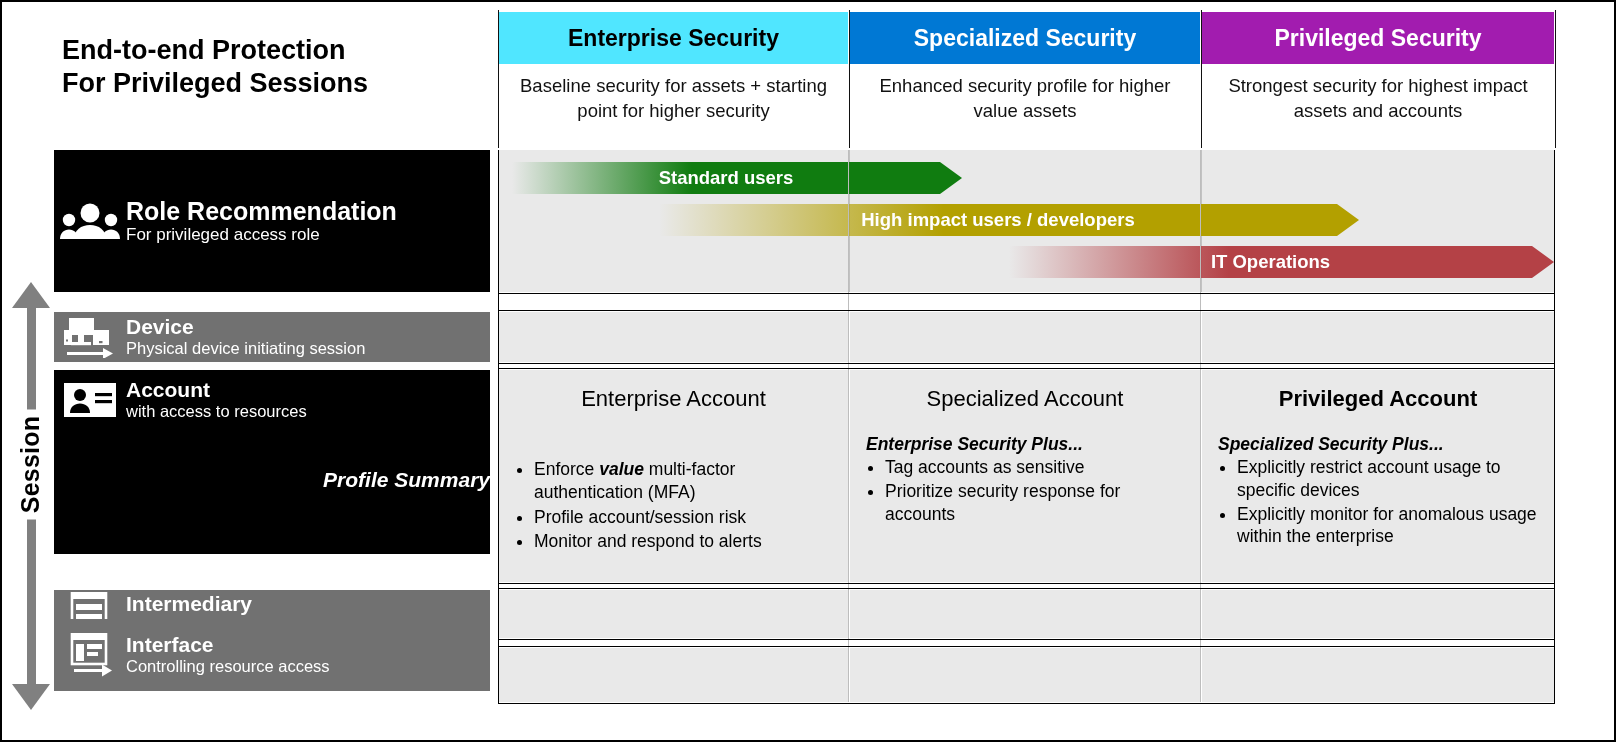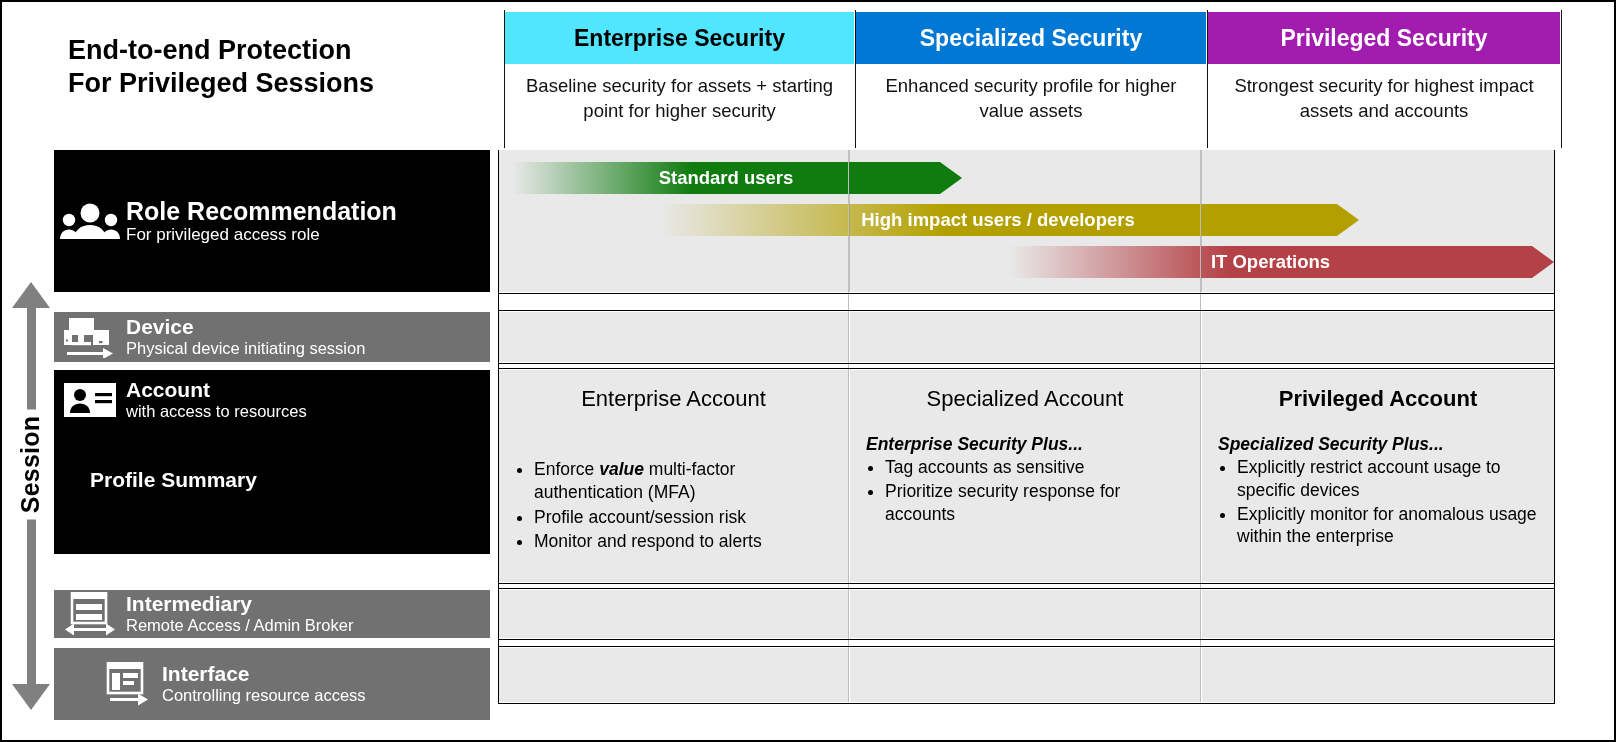--- a/index.html
+++ b/index.html
@@ -48,7 +48,7 @@
   .col3{left:1200px;width:352px;}
 
   
-  #header-row{position:absolute;left:6px;top:0;right:0;height:148px;padding-left:47px;}
+  #header-row{position:absolute;left:0;top:0;right:0;height:148px;padding-left:47px;}
   .hdr-title-block{
     position:absolute;left:60px;top:32px;width:420px;
     font-size:27px;font-weight:bold;line-height:1.22;

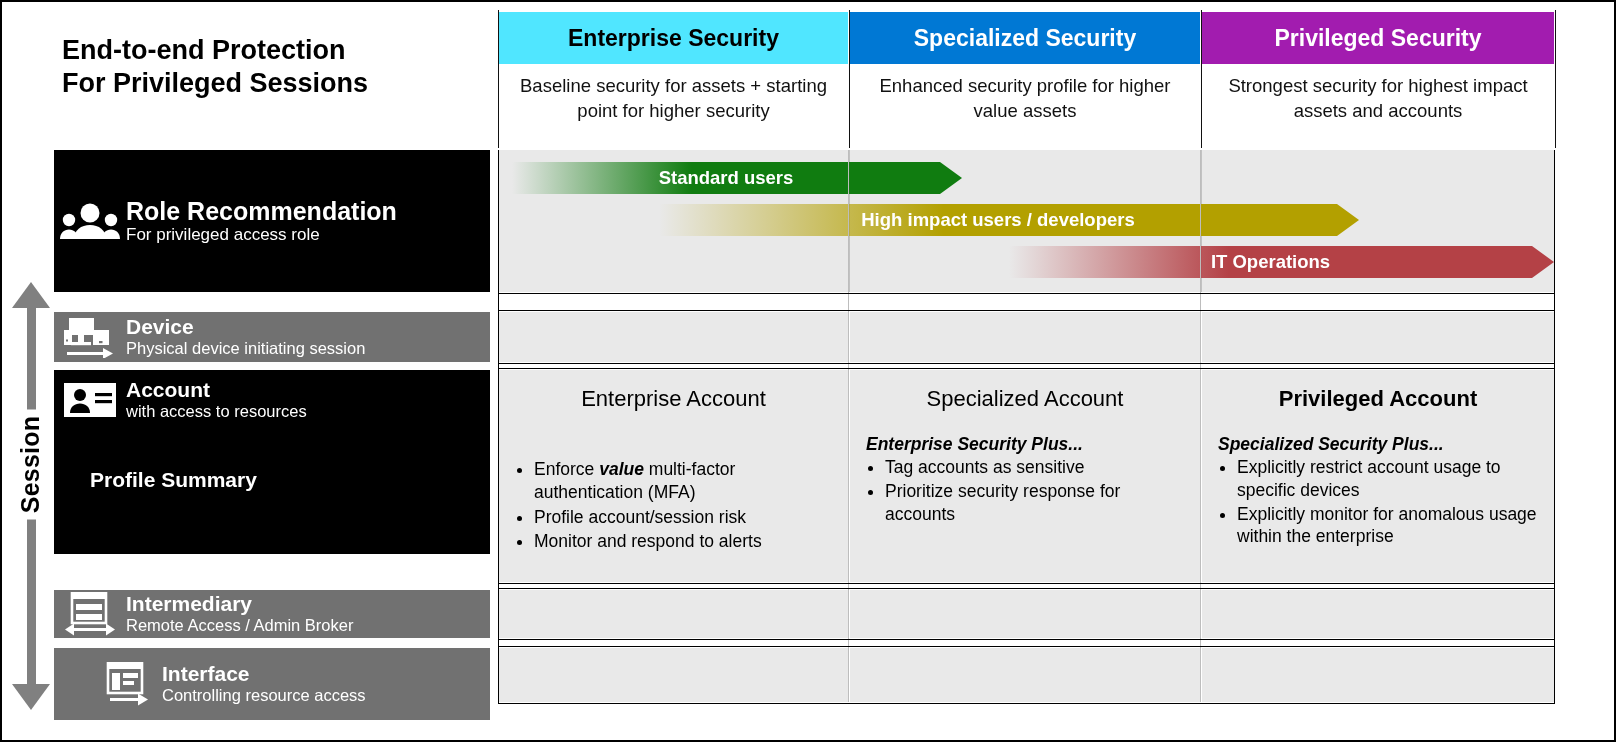--- a/index.html
+++ b/index.html
@@ -219,7 +219,7 @@
     <div class="txt" style="padding-top:8px;width:100%;">
       <div class="t1">Account</div>
       <div class="t2">with access to resources</div>
-      <div style="margin-top:47px;margin-left:-36px;text-align:left;font-size:21px;font-weight:bold;">Profile Summary</div>
+      <div style="margin-top:47px;margin-left:-36px;text-align:right;font-size:21px;font-weight:bold;font-style:italic;">Profile Summary</div>
     </div>
   </div>
 

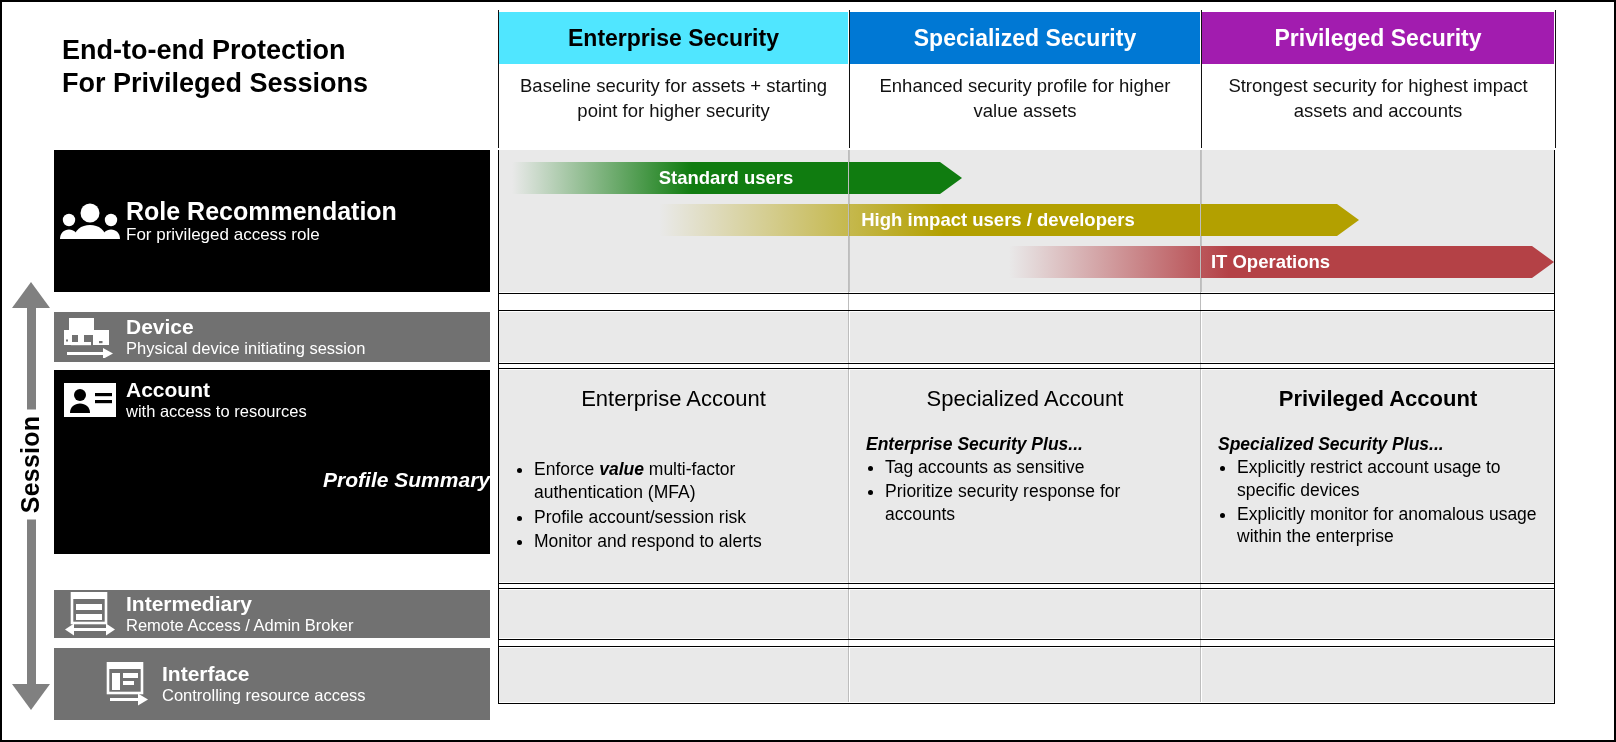--- a/index.html
+++ b/index.html
@@ -269,7 +269,7 @@
   <div class="content-cell col2" style="top:588px;height:48px;"></div>
   <div class="content-cell col3" style="top:588px;height:48px;"></div>
 
-  <div class="label-cell gray" style="top:646px;height:72px;padding-left:36px;">
+  <div class="label-cell gray" style="top:617px;height:72px;">
     <div class="ic">
       <svg width="52" height="44" viewBox="0 0 52 44" aria-hidden="true">
         <rect x="8" y="1" width="34" height="30" fill="none" stroke="#fff" stroke-width="2.6"></rect>

